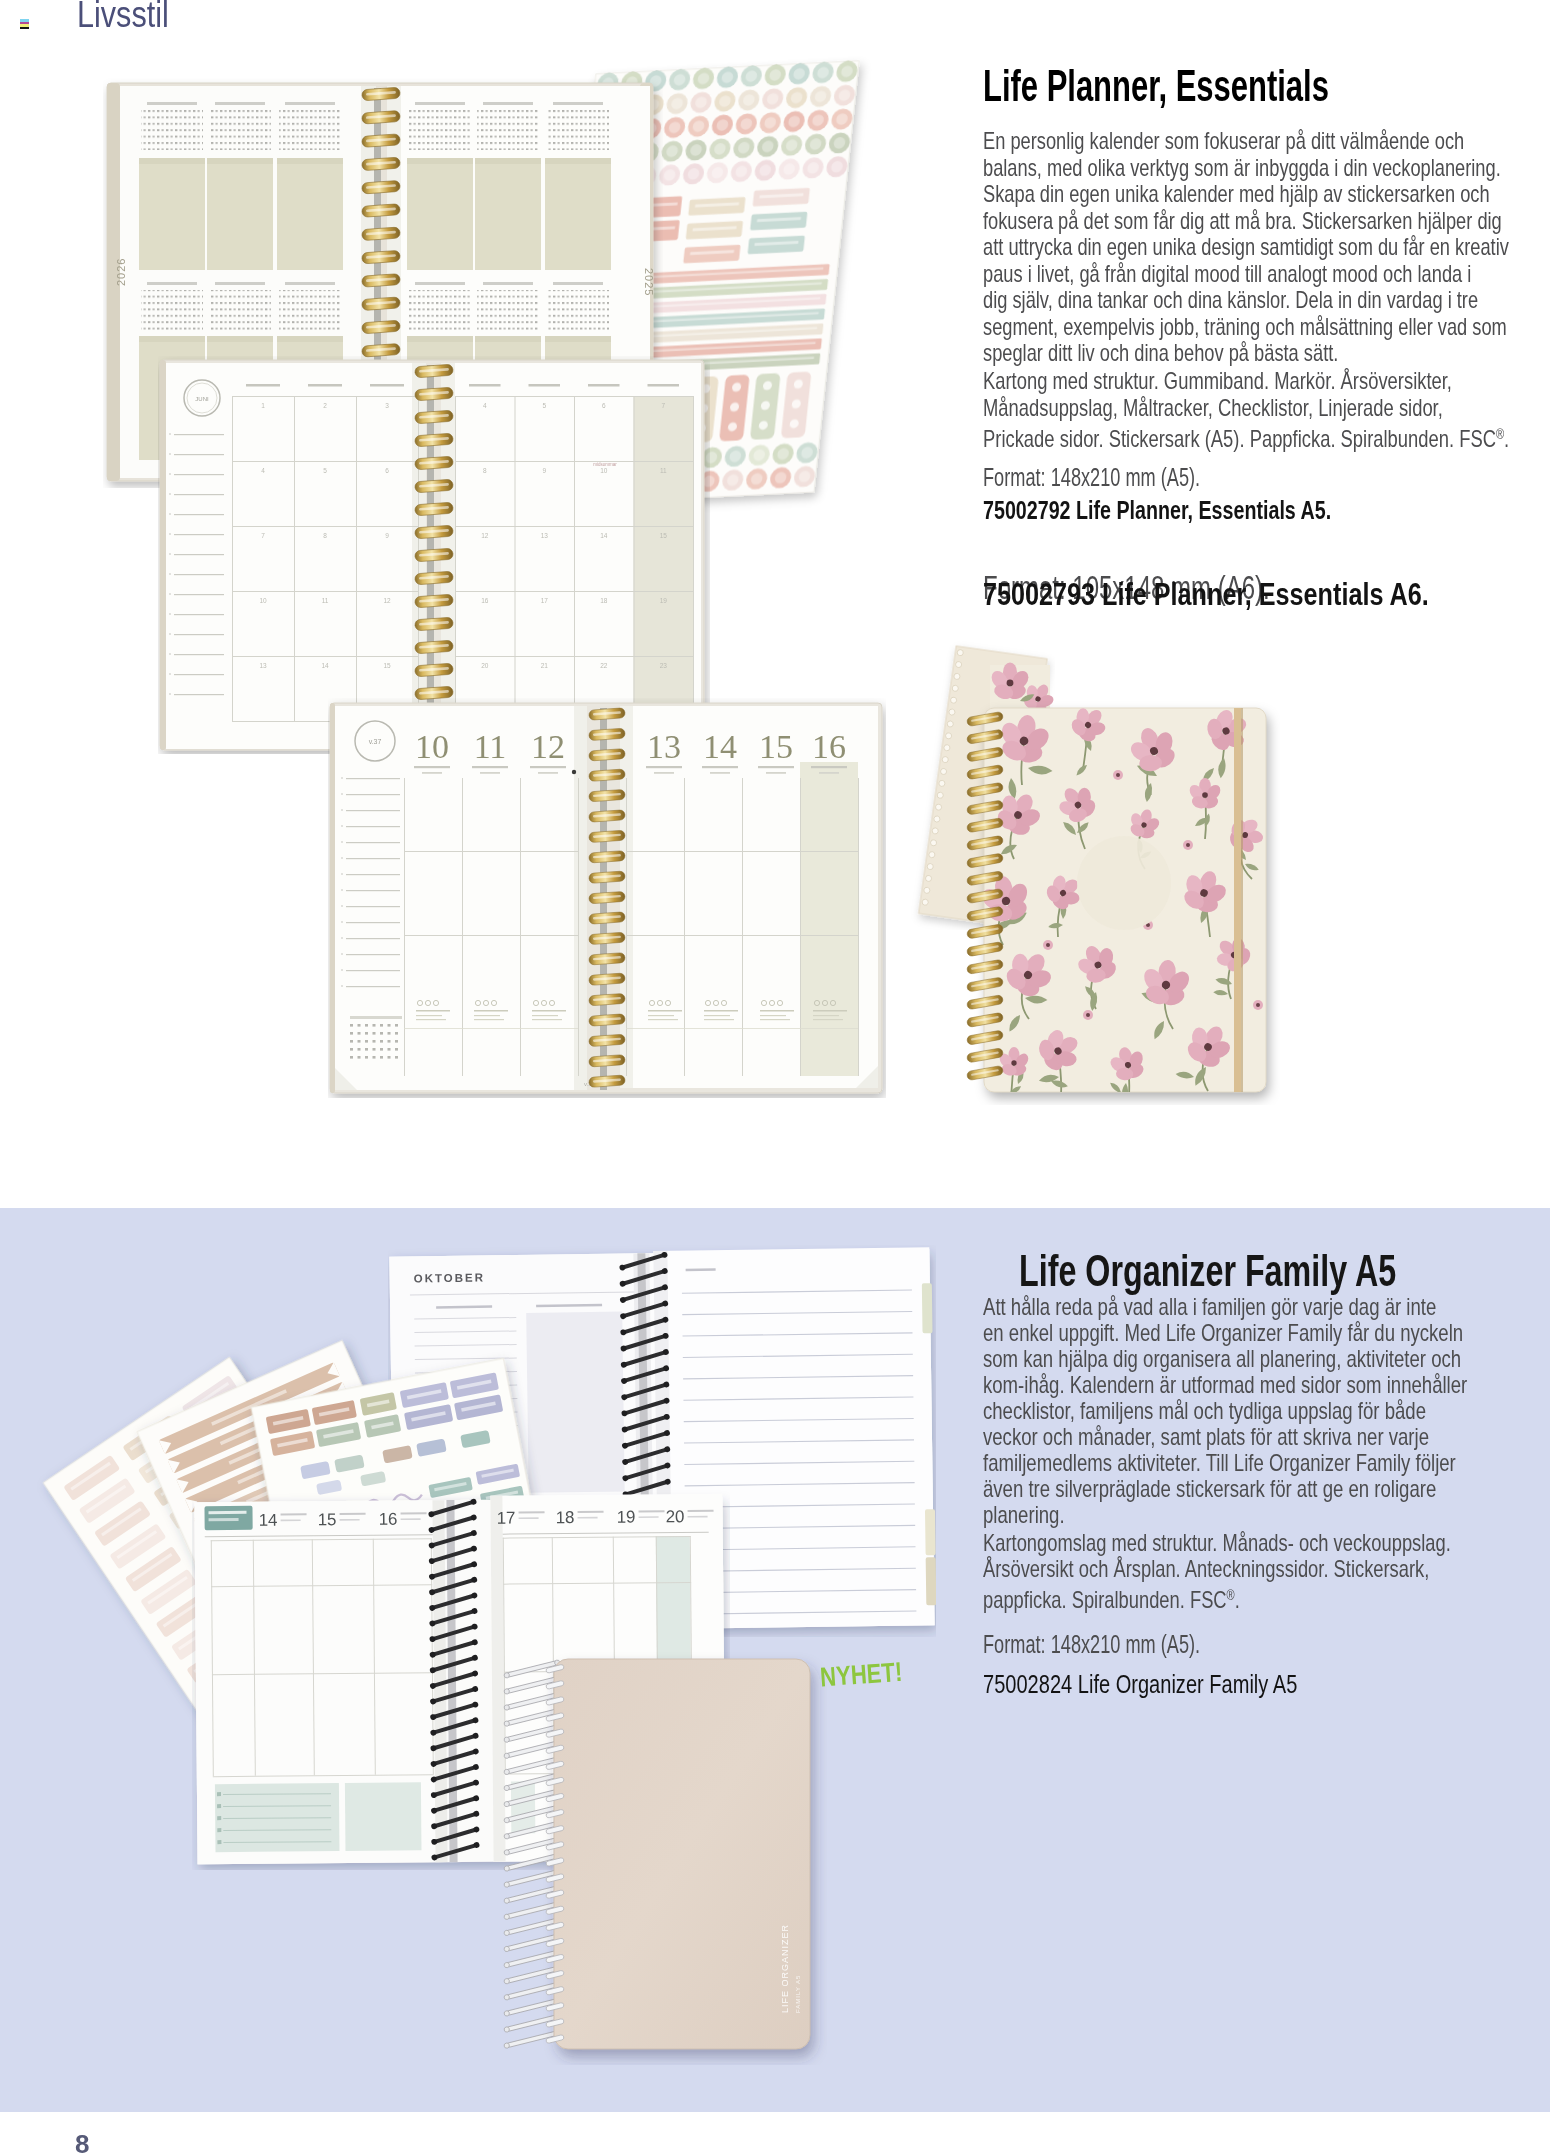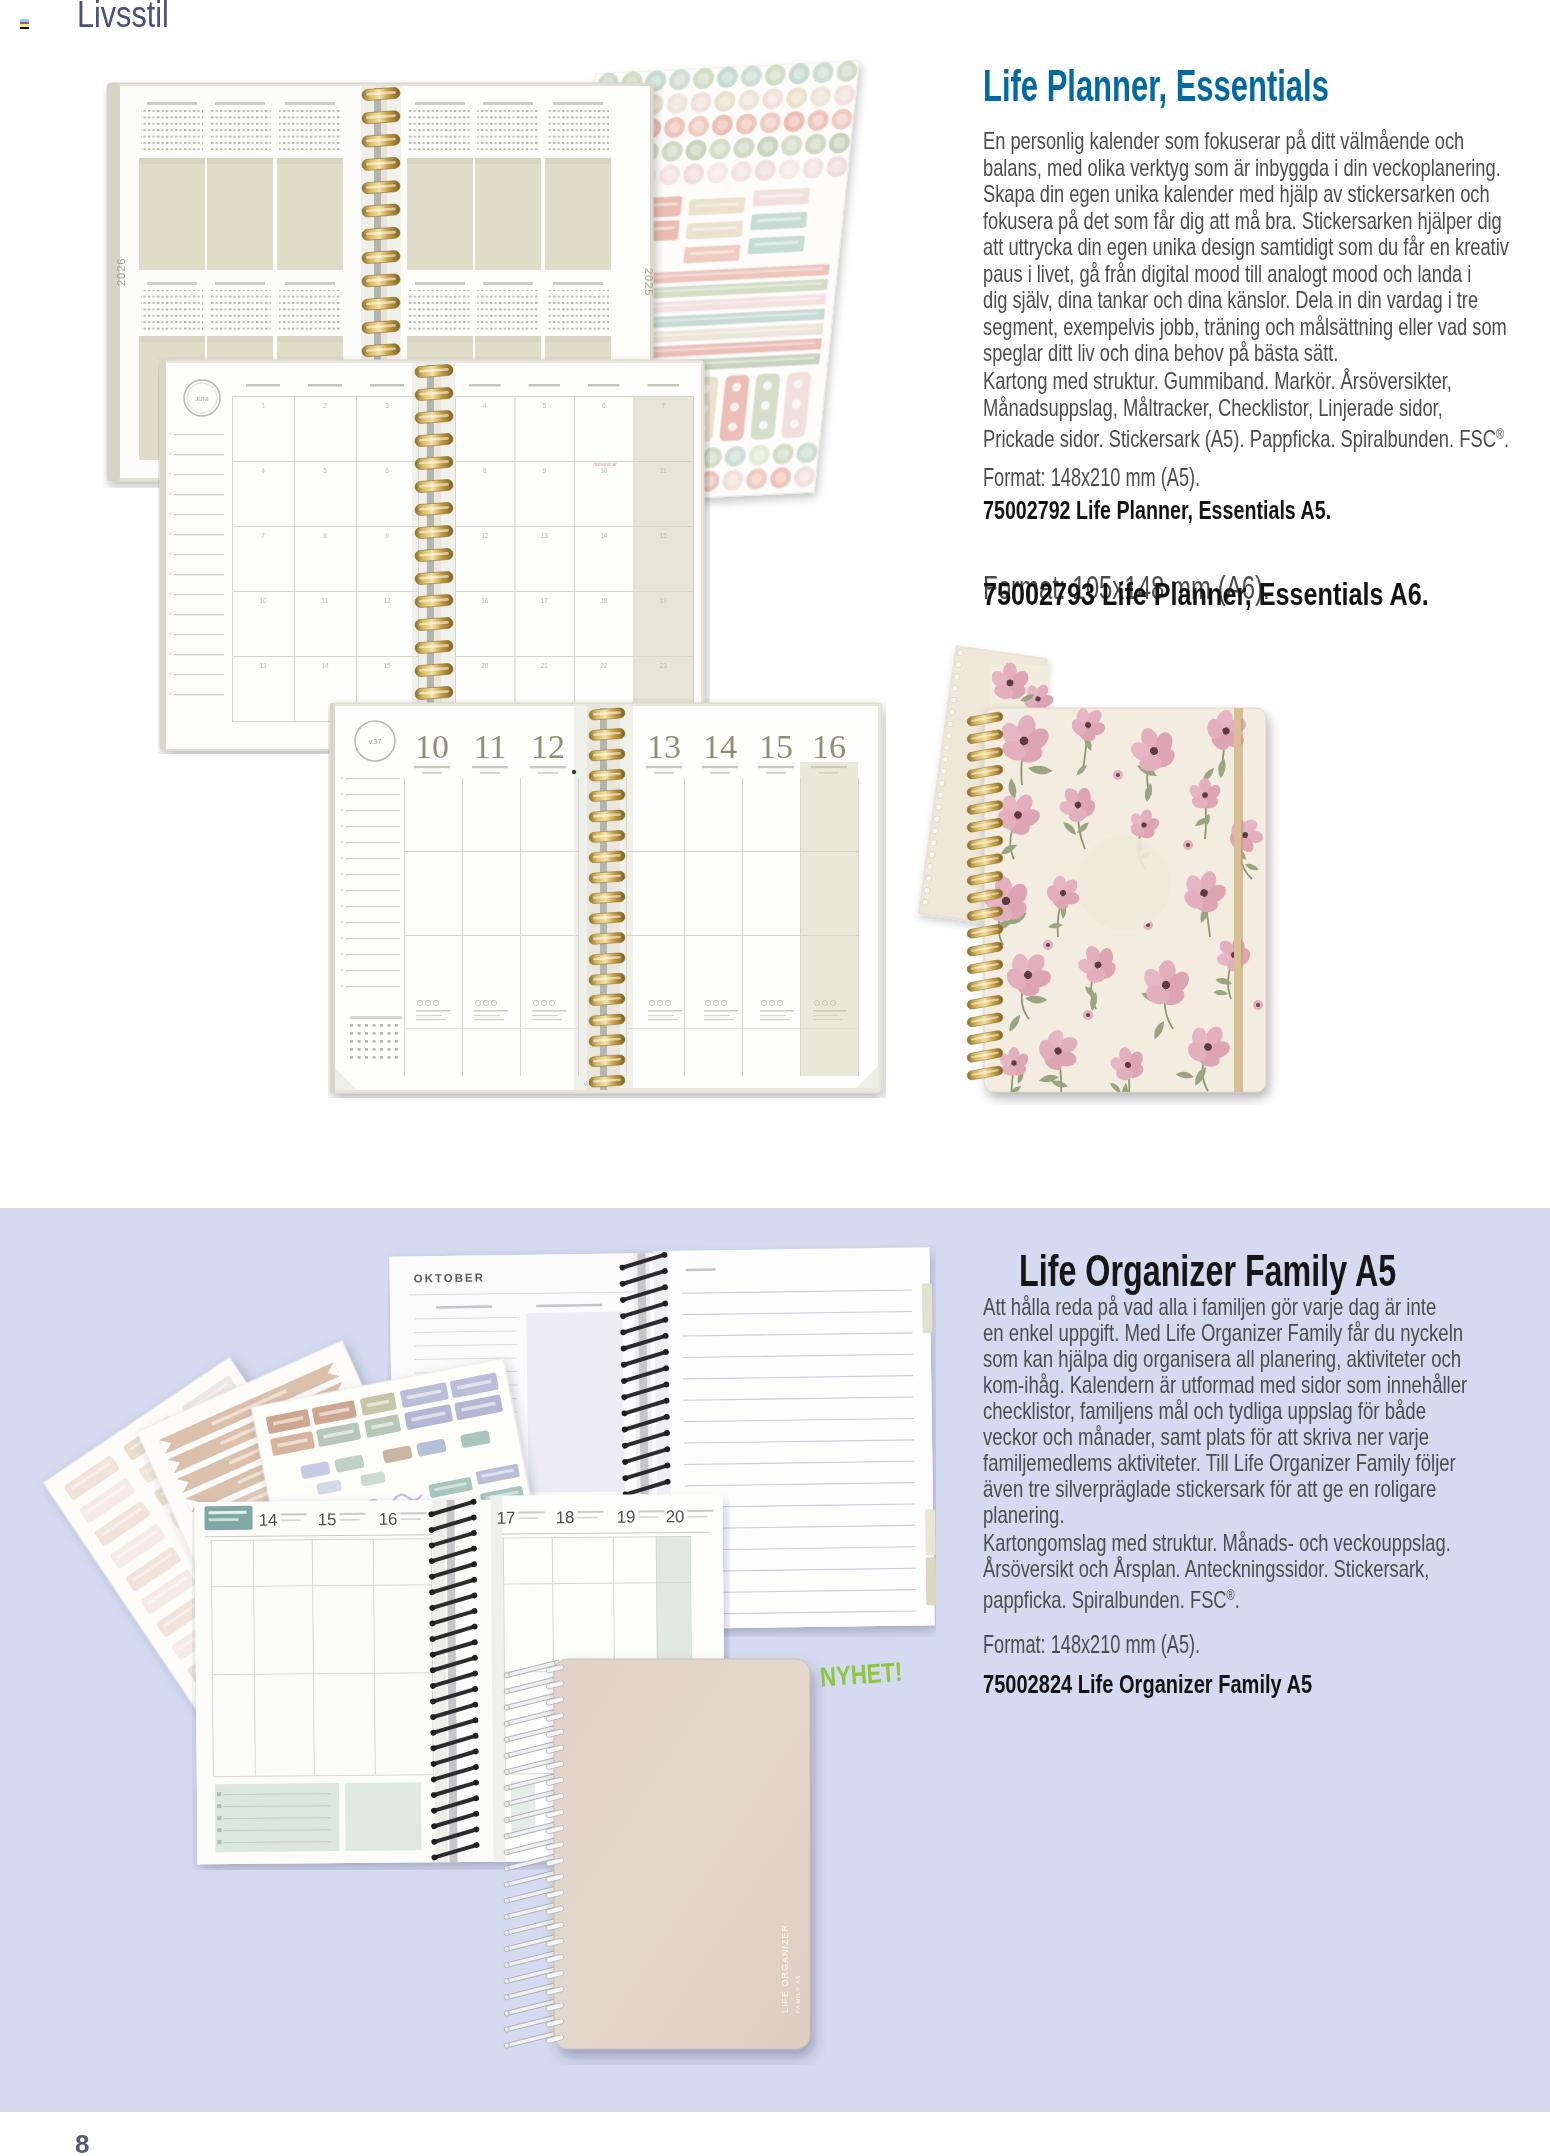--- a/index.html
+++ b/index.html
@@ -1940,7 +1940,7 @@
 
 <div class="abs" style="left:77px;top:-6px;font-size:36px;color:#4b4f79;"><span class="sq" id="livsstil" style="transform:scaleX(0.85)">Livsstil</span></div>
 
-<div class="abs" style="left:983px;top:60px;font-size:45px;font-weight:bold;color:#0369a1;"><span class="sq" id="h1" style="transform:scaleX(0.688)">Life Planner, Essentials</span></div>
+<div class="abs" style="left:983px;top:60px;font-size:45px;font-weight:bold;color:#000000;"><span class="sq" id="h1" style="transform:scaleX(0.688)">Life Planner, Essentials</span></div>
 
 <div class="abs" style="left:983px;top:128px;font-size:24px;line-height:26.5px;color:#4c4c4e;"><span class="sq" id="p1" style="transform:scaleX(0.761)">En personlig kalender som fokuserar på ditt välmående och<br>
 balans, med olika verktyg som är inbyggda i din veckoplanering.<br>

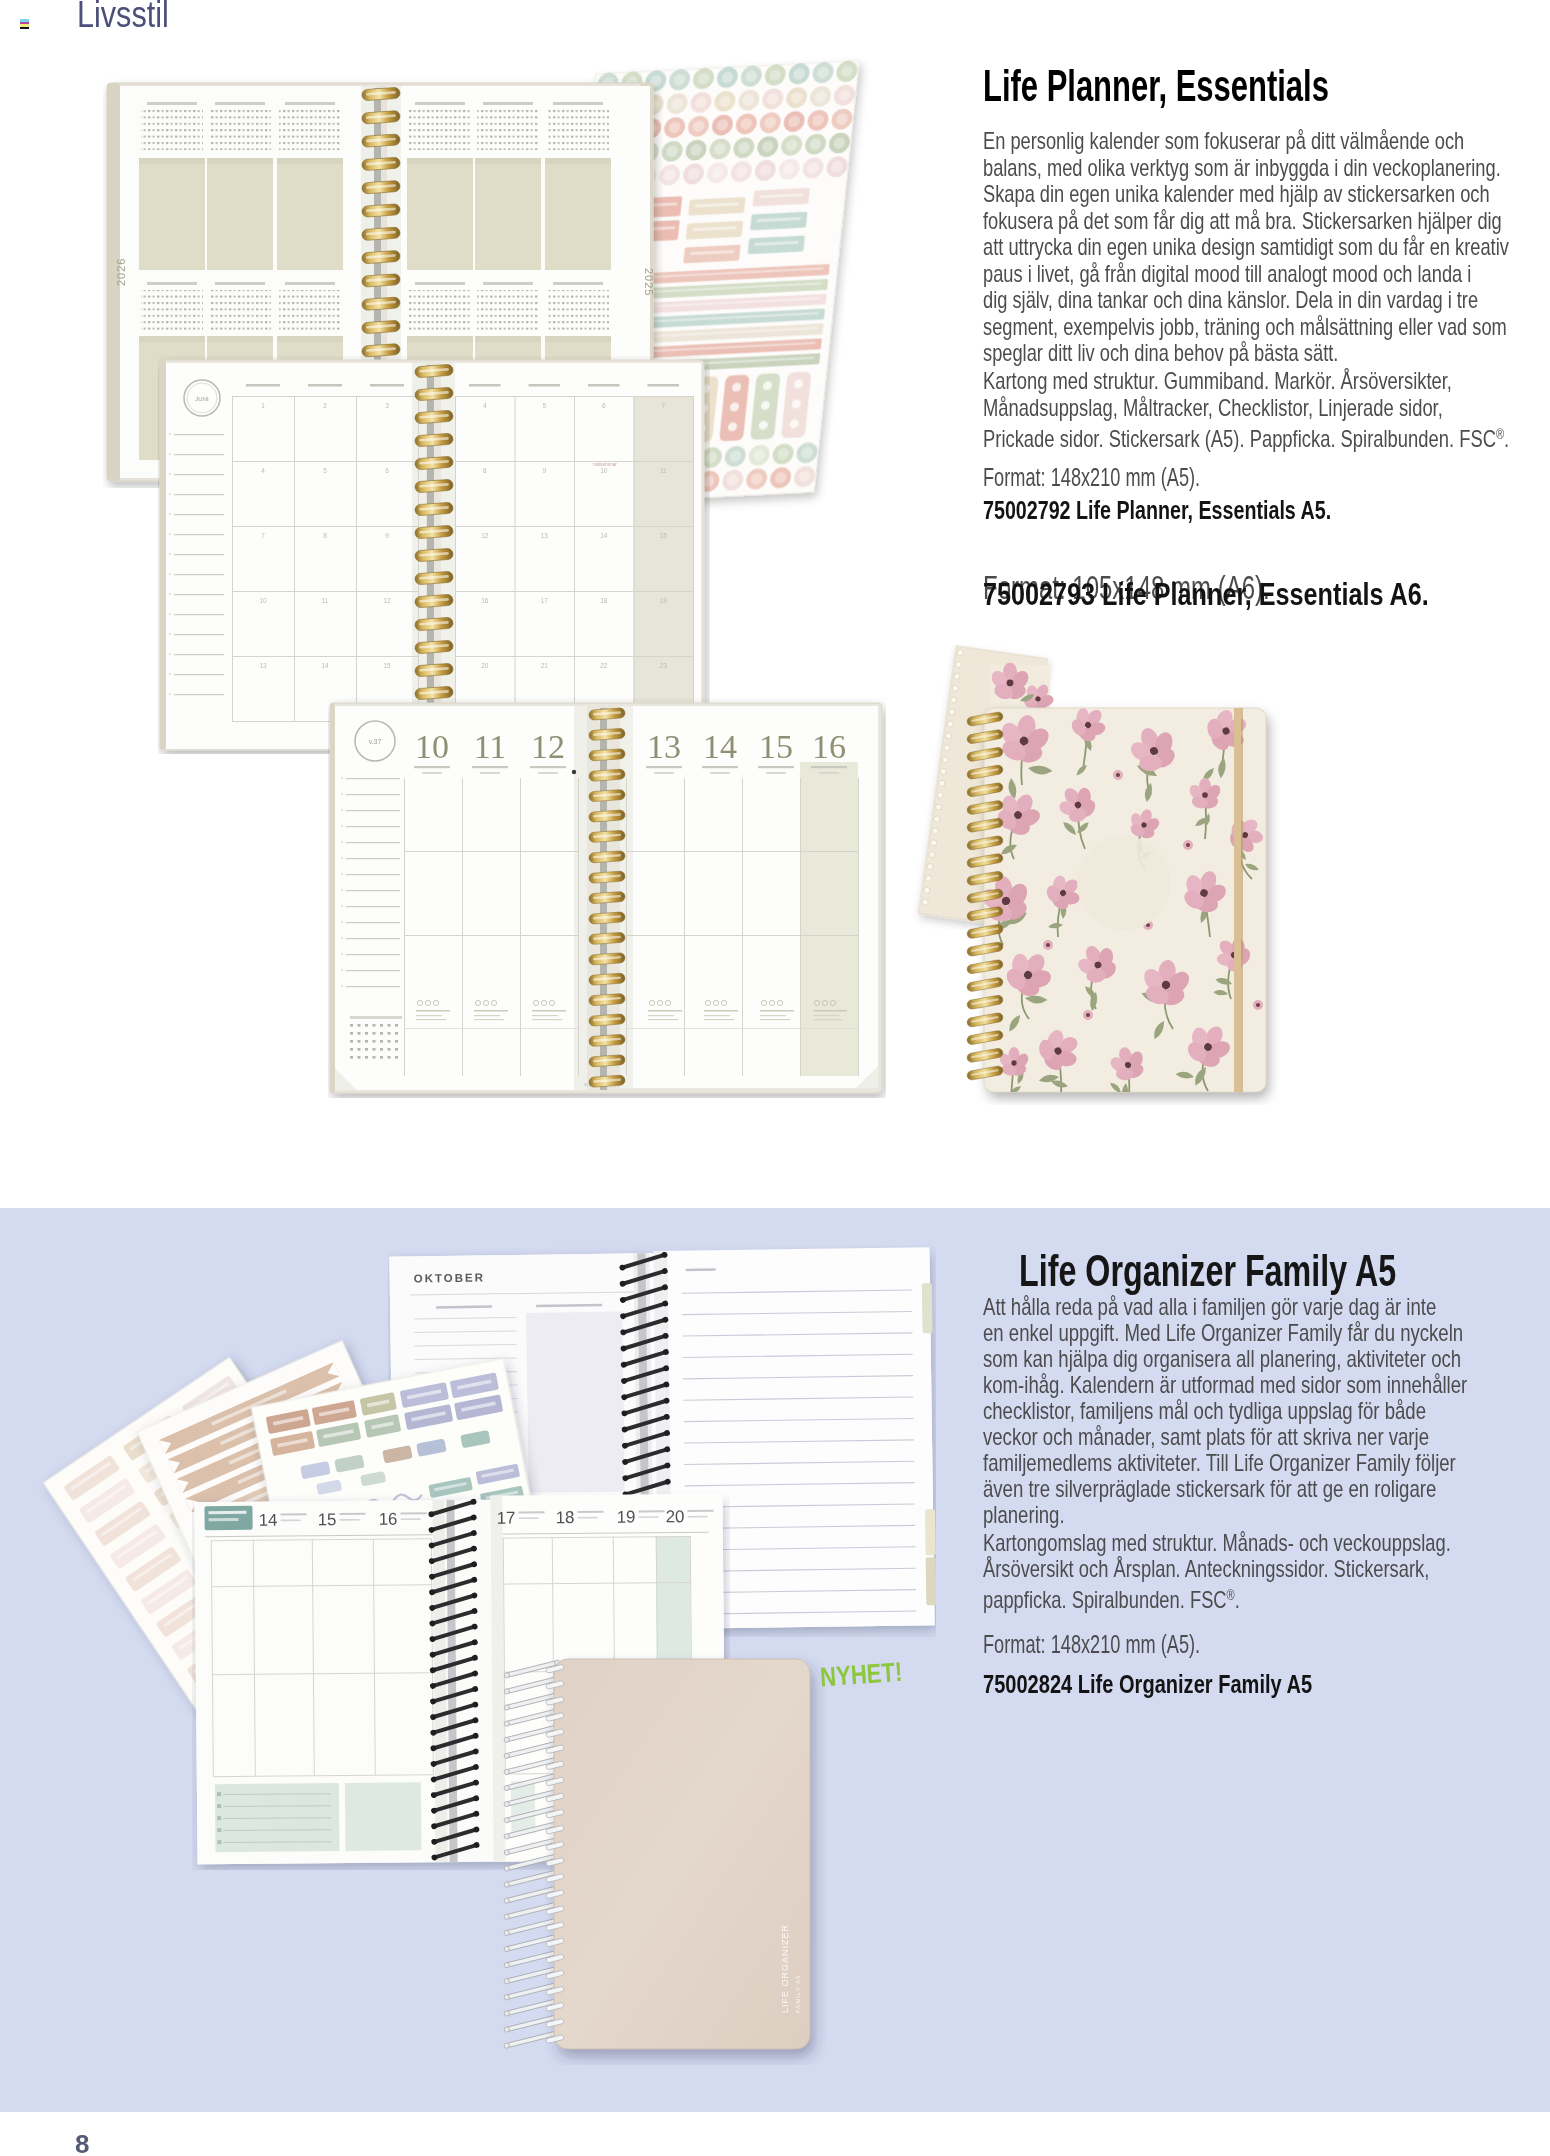--- a/index.html
+++ b/index.html
@@ -1982,7 +1982,7 @@
 
 <div class="abs" style="left:983px;top:1630px;font-size:25px;color:#4c4c4e;"><span class="sq" id="f3" style="transform:scaleX(0.727)">Format: 148x210 mm (A5).</span></div>
 
-<div class="abs" style="left:983px;top:1670px;font-size:25px;font-weight:bold;color:#131313;"><span class="sq" id="b3" style="transform:scaleX(0.802)">75002824 Life Organizer Family A5</span></div>
+<div class="abs" style="left:983px;top:1670px;font-size:25px;font-weight:normal;color:#131313;"><span class="sq" id="b3" style="transform:scaleX(0.802)">75002824 Life Organizer Family A5</span></div>
 
 <div class="abs" style="left:820px;top:1659px;font-size:27px;font-weight:bold;color:#8dc63f;transform:rotate(-4deg);letter-spacing:0px;"><span class="sq" id="ny" style="transform:scaleX(.82)">NYHET!</span></div>
 

